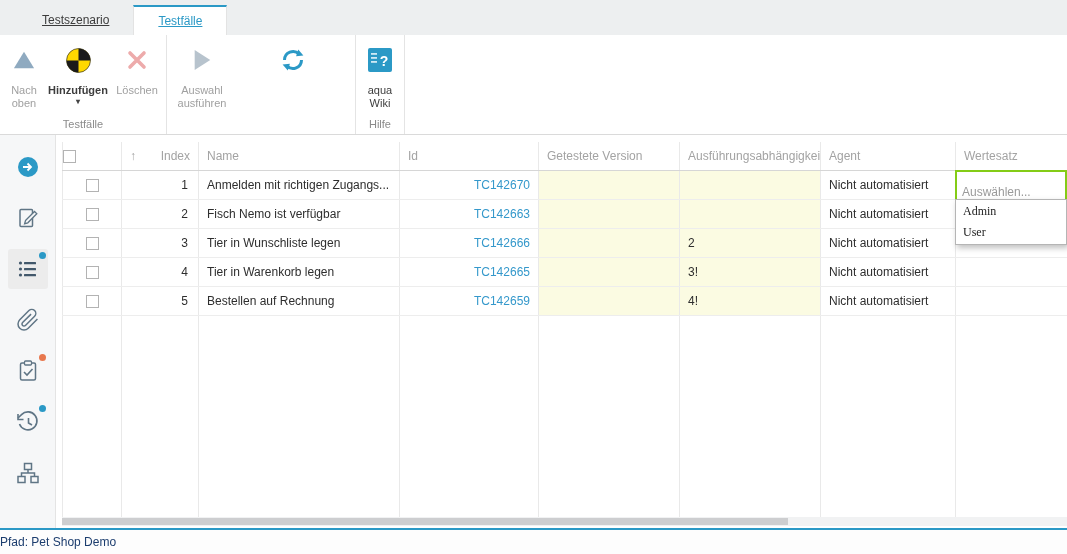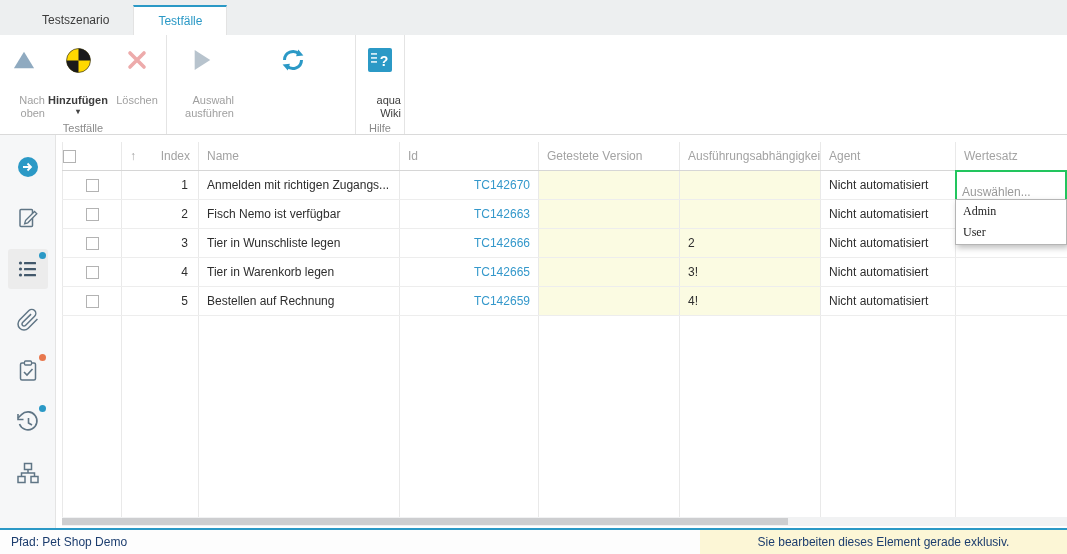--- a/index.html
+++ b/index.html
@@ -9,7 +9,7 @@
 
   
   .tabstrip { position:absolute; left:0; top:0; width:100%; height:35px; background:#edeff0; display:flex; padding-left:18px; }
-  .tab { margin-top:5px; height:30px; display:flex; align-items:center; padding:0 24px; font-size:12px; color:#3c3c3c; cursor:default; }
+  .tab { margin-top:5px; height:30px; display:flex; align-items:center; padding:0 24px; font-size:12px; color:#3c3c3c; cursor:default;text-decoration:underline; }
   .tab.active { background:#fff; border-top:2px solid #2b99c6; border-left:1px solid #e3e3e3; border-right:1px solid #e3e3e3; color:#2b99c6; }
 
   

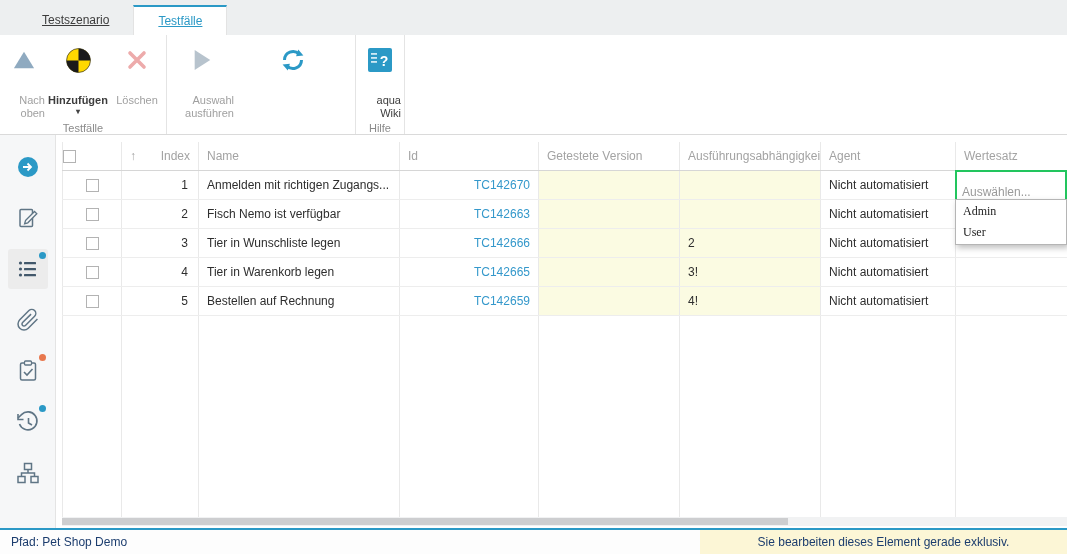--- a/index.html
+++ b/index.html
@@ -19,7 +19,7 @@
   .rg-label { height:18px; line-height:16px; text-align:center; color:#8b8b8b; font-size:11px; }
   .rbtn { display:flex; flex-direction:column; align-items:center; padding-top:8px; cursor:default; }
   .rbtn .iconbox { height:34px; display:flex; align-items:center; justify-content:center; }
-  .rbtn .lbl { font-size:11px; line-height:13px; text-align:right; margin-top:17px; color:#3d3d3d; white-space:normal; }
+  .rbtn .lbl { font-size:11px; line-height:13px; text-align:center; margin-top:7px; color:#3d3d3d; white-space:normal; }
   .rbtn.disabled .lbl { color:#a0a0a0; }
   .rbtn .caret { font-size:8px; line-height:8px; color:#444; margin-top:1px; }
   .w40 { width:42px; } .w50 { width:52px; } .w64 { width:64px; } .w66 { width:66px;font-weight:bold; } .w118 { width:118px; }

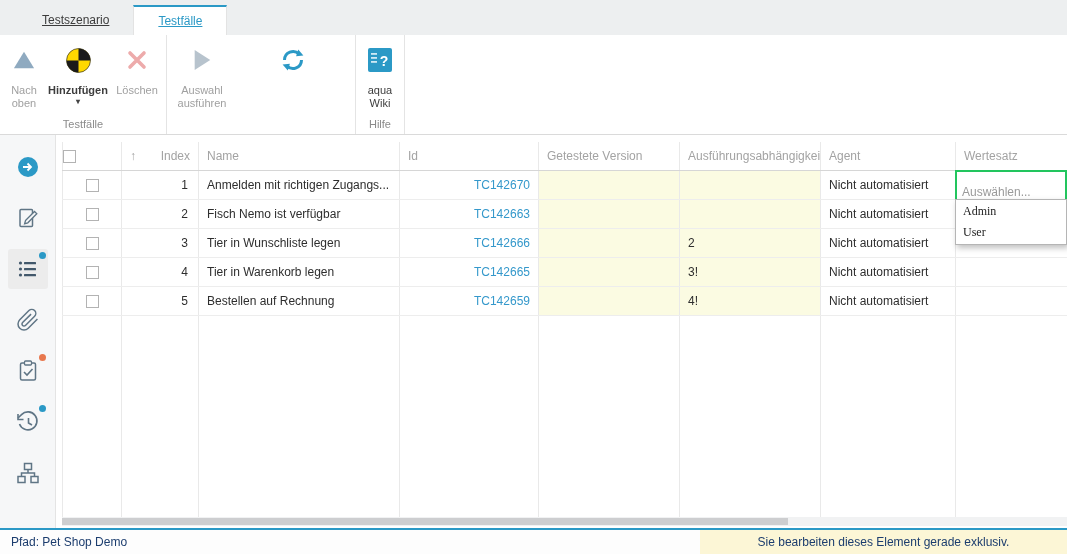--- a/index.html
+++ b/index.html
@@ -49,7 +49,7 @@
   tr.filler-row td { height:203px; border-bottom:none; background:#fff !important; }
 
   
-  .cell-editor { position:absolute; left:899px; top:35px; width:112px; height:43px; border:2px solid #22c55e; background:#fff; display:flex; align-items:center; padding-left:5px; color:#9a9a9a; font-size:12px; z-index:4; }
+  .cell-editor { position:absolute; left:899px; top:35px; width:112px; height:43px; border:2px solid #84cc16; background:#fff; display:flex; align-items:center; padding-left:5px; color:#9a9a9a; font-size:12px; z-index:4; }
   .dropdown-popup { position:absolute; left:899px; top:64px; width:112px; background:#fff; border:1px solid #b5b5b5; box-shadow:2px 3px 6px rgba(0,0,0,0.25); z-index:5; padding:1px 0; }
   .dropdown-option { height:21px; line-height:21px; padding-left:7px; color:#222; font-size:12px; cursor:default;font-family:Liberation Serif, serif; }
 

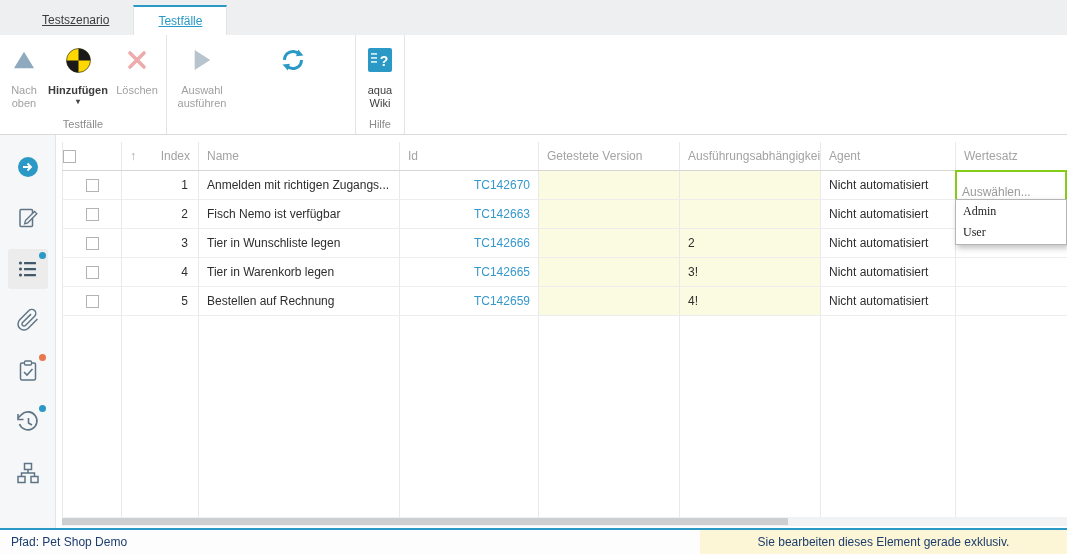--- a/index.html
+++ b/index.html
@@ -60,7 +60,7 @@
   
   .status-line { position:absolute; left:0; top:528px; width:100%; height:2px; background:#2b99c6; }
   .statusbar { position:absolute; left:0; top:530px; width:100%; height:24px; background:#fdfdfd; display:flex; justify-content:space-between; align-items:stretch; }
-  .status-left { display:flex; align-items:center; padding-left:11px; color:#1c3d6e; font-size:12px; }
+  .status-left { display:flex; align-items:center; padding-left:0; color:#1c3d6e; font-size:12px; }
   .status-right { display:flex; align-items:center; justify-content:center; background:#fcf6d6; color:#1c3d6e; font-size:12px; width:367px; }
 
   svg { display:block; }

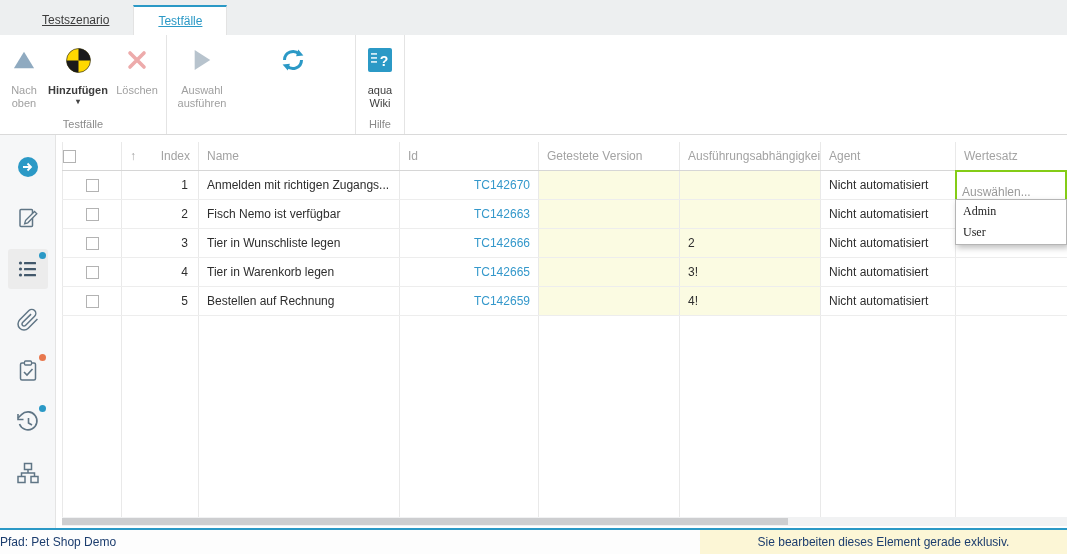--- a/index.html
+++ b/index.html
@@ -332,7 +332,6 @@
   <div class="status-line"></div>
   <div class="statusbar">
     <div class="status-left">Pfad: Pet Shop Demo</div>
-    <div class="status-right">Sie bearbeiten dieses Element gerade exklusiv.</div>
   </div>
 
 </div>

